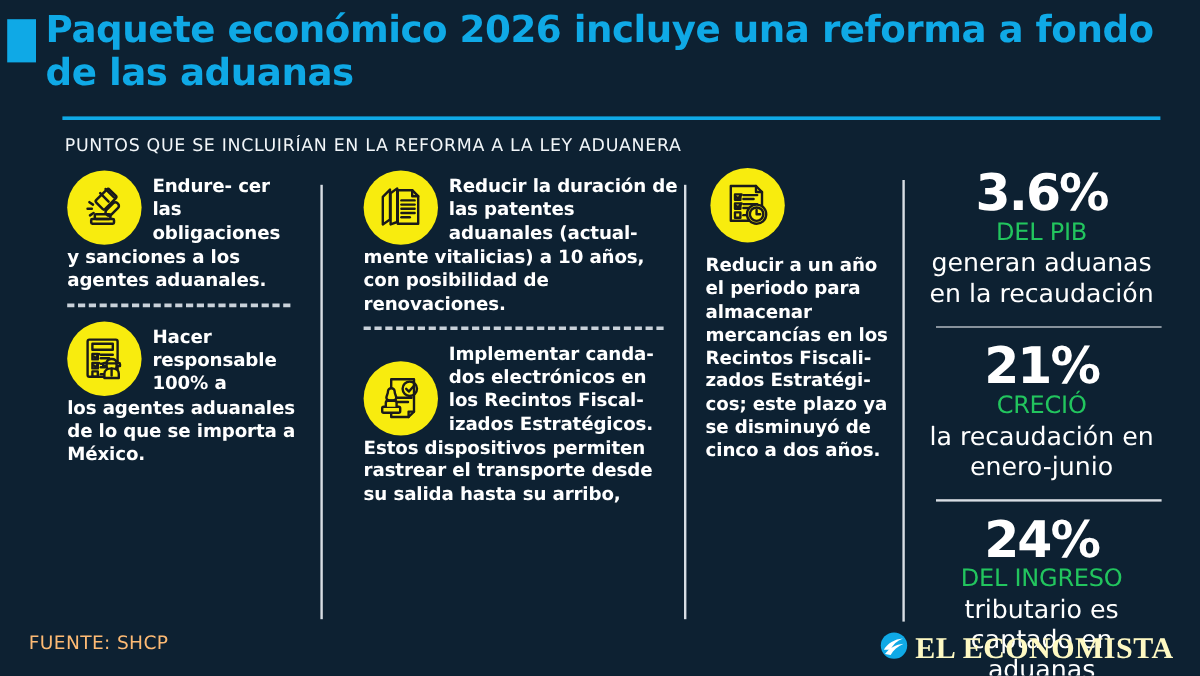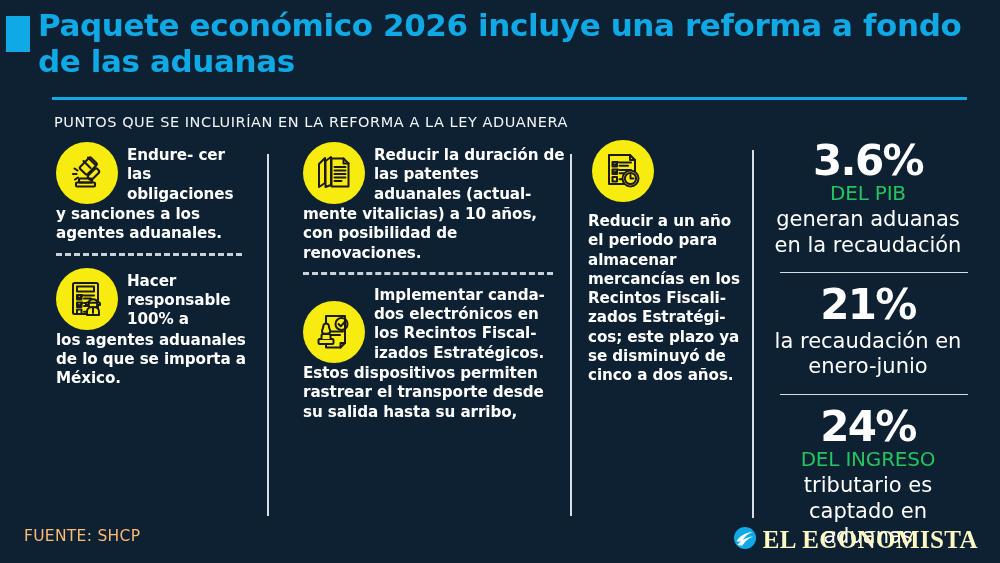--- a/index.html
+++ b/index.html
@@ -386,6 +386,7 @@
 
       <div class="stat">
         <div class="stat-number">21%</div>
+        <div class="stat-label">CRECIÓ</div>
         <div class="stat-desc">la recaudación en enero-junio</div>
       </div>
 

